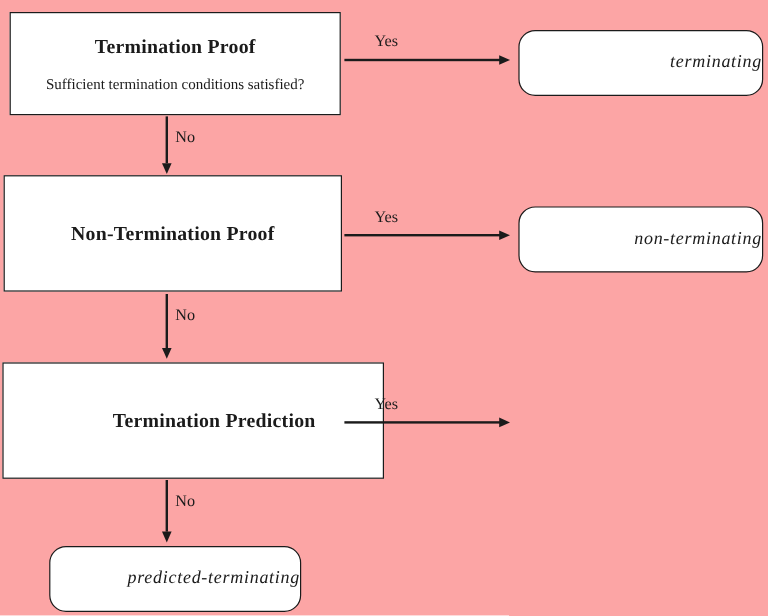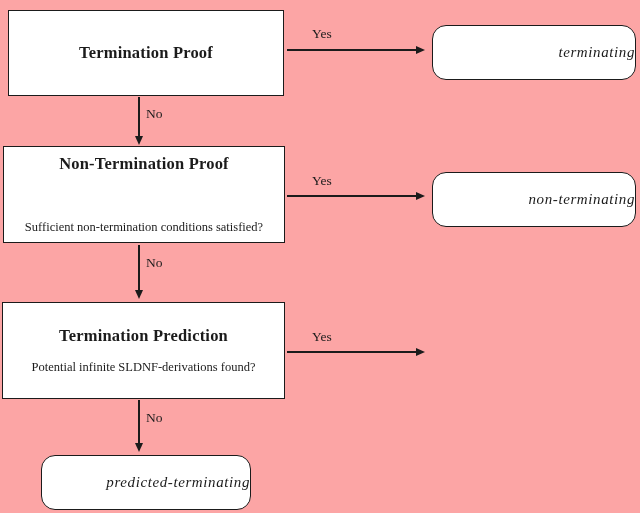--- a/index.html
+++ b/index.html
@@ -75,6 +75,7 @@
 
   <div class="dbox" style="left:8px; top:10px; width:274px; height:84px;">
     <div class="title">Termination Proof</div>
+    <div class="question">Sufficient termination conditions satisfied?</div>
   </div>
   <div class="hline" style="left:287px; top:49px; width:130px;"></div>
   <div class="head-right" style="left:416px; top:46px;"></div>

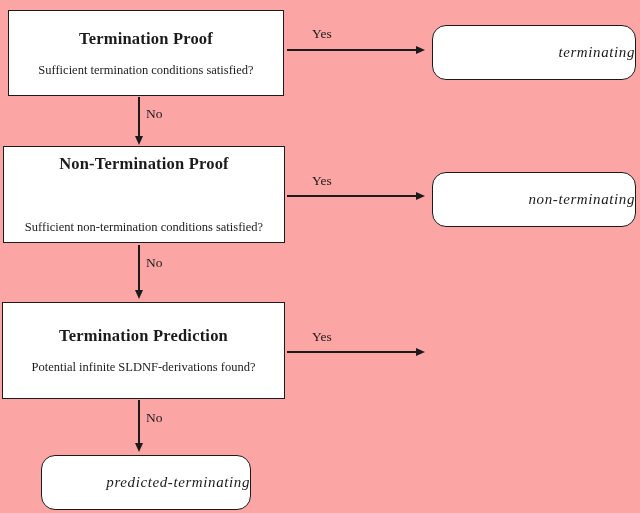--- a/index.html
+++ b/index.html
@@ -90,7 +90,6 @@
 
   <div class="dbox" style="left:3px; top:146px; width:280px; height:95px;gap:46px;">
     <div class="title">Non-Termination Proof</div>
-    <div class="question">Sufficient non-termination conditions satisfied?</div>
   </div>
   <div class="hline" style="left:287px; top:195px; width:130px;"></div>
   <div class="head-right" style="left:416px; top:192px;"></div>

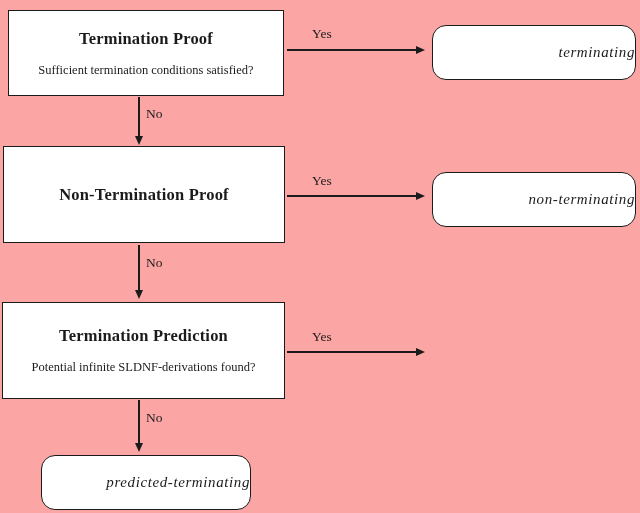--- a/index.html
+++ b/index.html
@@ -102,7 +102,7 @@
   <div class="head-down" style="left:135px; top:290px;"></div>
   <div class="lbl" style="left:146px; top:255px;">No</div>
 
-  <div class="dbox" style="left:2px; top:302px; width:281px; height:95px;">
+  <div class="dbox" style="left:2px; top:302px; width:281px; height:95px;padding-left:35px;">
     <div class="title">Termination Prediction</div>
     <div class="question">Potential infinite SLDNF-derivations found?</div>
   </div>

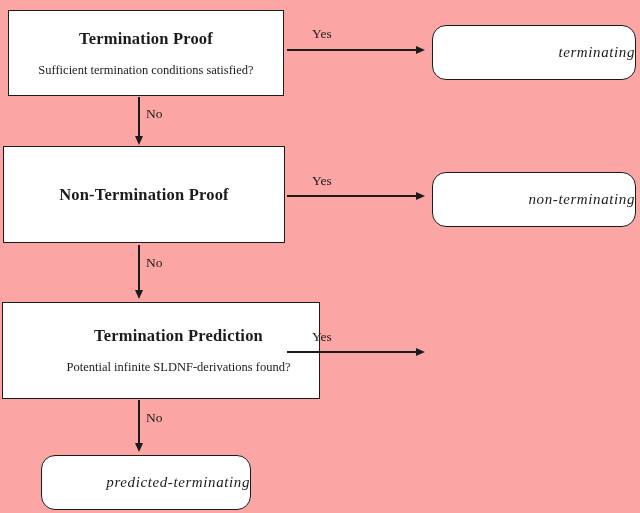--- a/index.html
+++ b/index.html
@@ -104,7 +104,6 @@
 
   <div class="dbox" style="left:2px; top:302px; width:281px; height:95px;padding-left:35px;">
     <div class="title">Termination Prediction</div>
-    <div class="question">Potential infinite SLDNF-derivations found?</div>
   </div>
   <div class="hline" style="left:287px; top:351px; width:130px;"></div>
   <div class="head-right" style="left:416px; top:348px;"></div>

